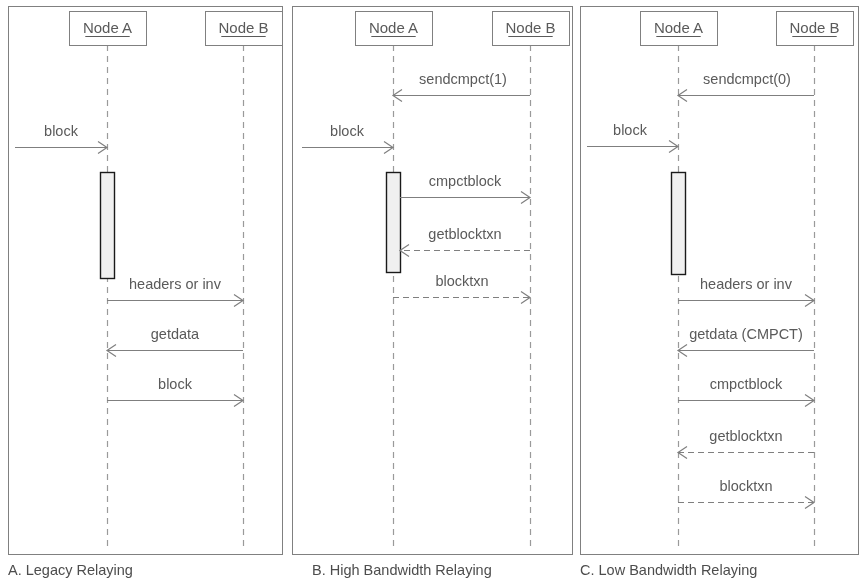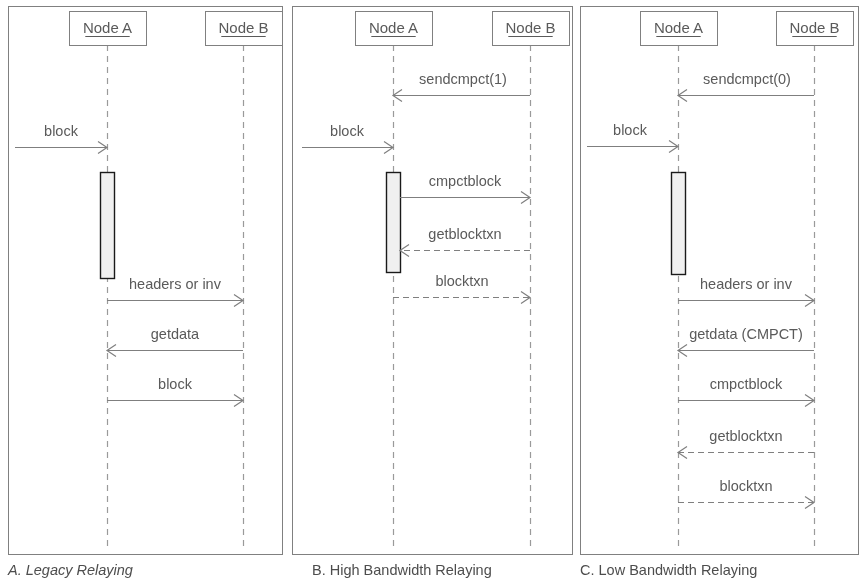--- a/index.html
+++ b/index.html
@@ -178,7 +178,7 @@
       </g>
     </svg>
   <div id="captions-layer">
-      <div class="caption" style="left: 8px; top: 562px; font-style: italic;">A. Legacy Relaying</div>
+      <div class="caption" style="left: 8px; top: 562px;">A. Legacy Relaying</div>
       <div class="caption" style="left: 292px; top: 562px; margin-left: 20px;">B. High Bandwidth Relaying</div>
       <div class="caption" style="left: 580px; top: 562px; text-align: right;">C. Low Bandwidth Relaying</div>
     </div>

